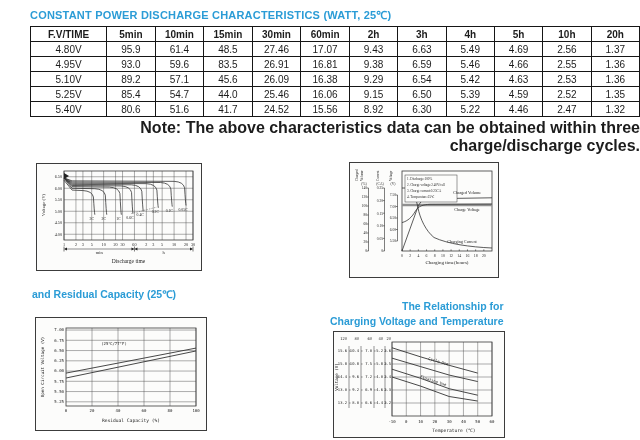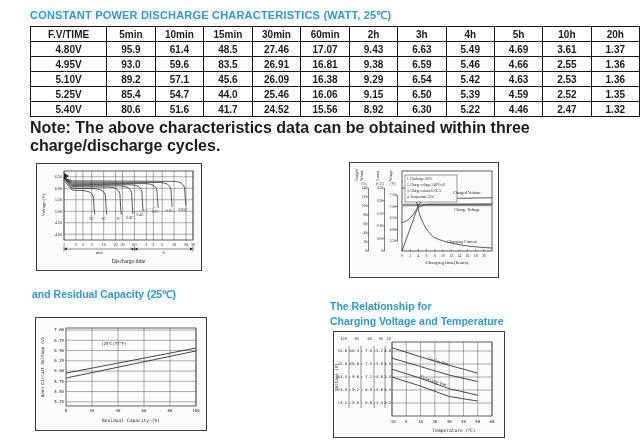--- a/index.html
+++ b/index.html
@@ -5,7 +5,7 @@
   html,body{margin:0;padding:0;background:#ffffff;}
   #page{position:relative;width:640px;height:440px;background:#ffffff;
         font-family:"Liberation Sans",sans-serif;color:#1c1c1c;overflow:hidden;}
-  .abs{position:absolute;}
+  .abs{position:absolute;text-align:right;}
   .main-title{left:30px;top:7px;font-size:11px;font-weight:700;color:var(--accent,#2b9cd6);letter-spacing:.2px;}
   table.power{position:absolute;left:30px;top:26px;border-collapse:collapse;table-layout:fixed;}
   table.power th,table.power td{border:1px solid #161616;height:14px;padding:0 1px;

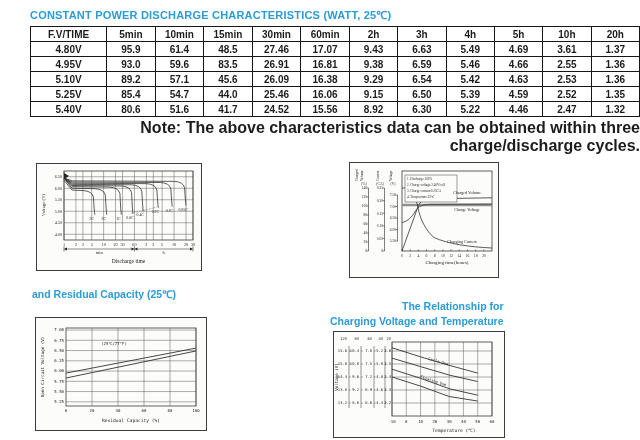--- a/index.html
+++ b/index.html
@@ -12,7 +12,7 @@
         font-size:10px;text-align:center;vertical-align:middle;}
   table.power th{font-weight:700;width:46px;border-radius:6px;}
   table.power th:first-child{width:74px;}
-  table.power td{font-weight:700;}
+  table.power td{font-weight:400;}
   .note{left:30px;top:119px;font-size:16px;font-weight:600;}
   .sec-title{font-size:10.5px;font-weight:700;color:var(--accent,#2b9cd6);line-height:15px;}
   #t-discharge{left:32px;top:146px;}

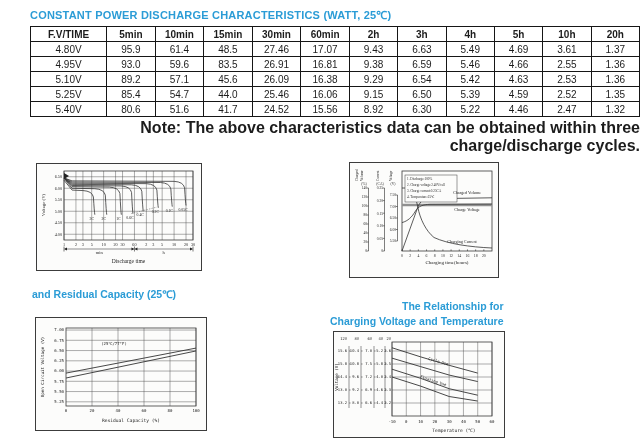--- a/index.html
+++ b/index.html
@@ -62,7 +62,7 @@
           <td>6.63</td>
           <td>5.49</td>
           <td>4.69</td>
-          <td>3.61</td>
+          <td>2.56</td>
           <td>1.37</td>
         </tr>
         <tr>

